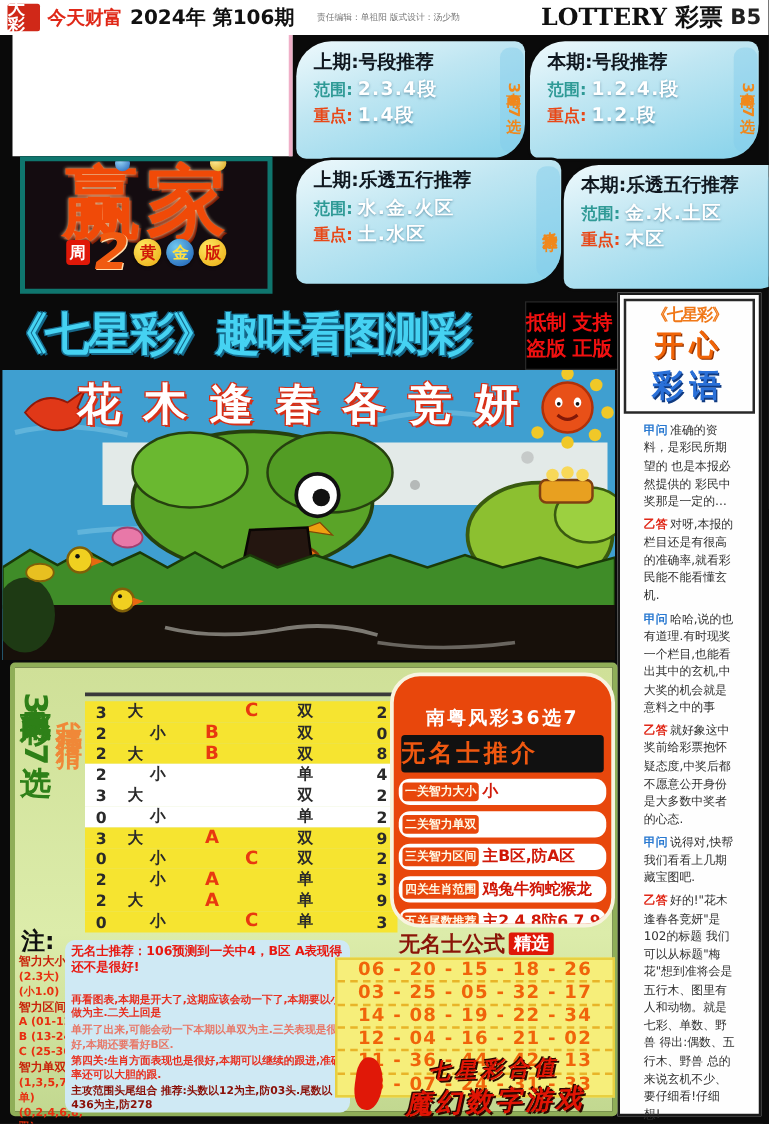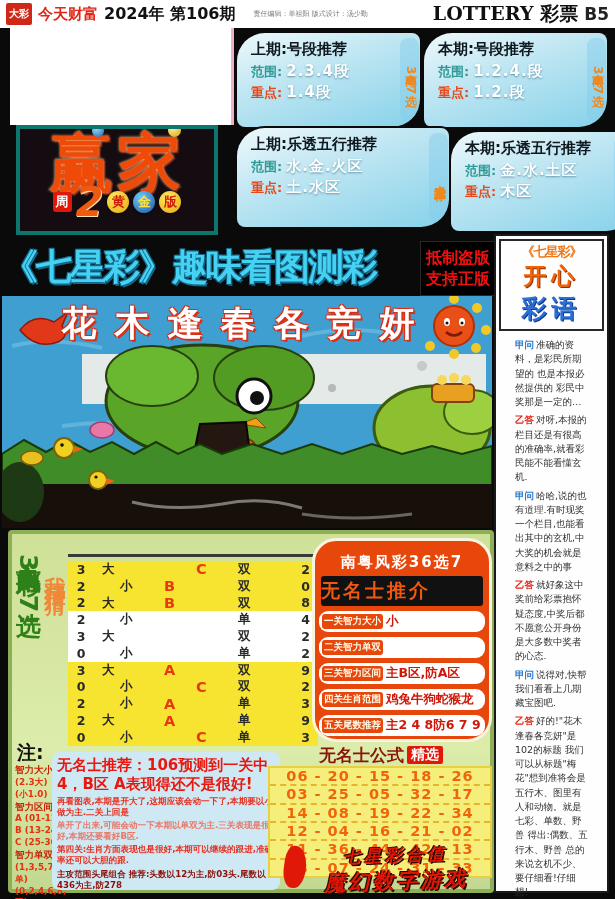--- a/index.html
+++ b/index.html
@@ -8,7 +8,7 @@
   
   .header{position:absolute;left:0;top:0;width:615px;height:28px;background:#fff;
           display:flex;align-items:center;padding:0 6px;box-sizing:border-box;gap:6px;}
-  .badge{background:#d02818;color:#fff;font-size:10px;font-weight:bold;width:26px;height:22px;
+  .badge{background:#d02818;color:#fff;font-size:14px;font-weight:bold;width:26px;height:22px;
          display:flex;align-items:center;justify-content:center;border-radius:2px;line-height:1;}
   .brand{color:#e02818;font-weight:bold;font-size:15px;white-space:nowrap;}
   .issue{color:#111;font-weight:bold;font-size:16px;white-space:nowrap;}

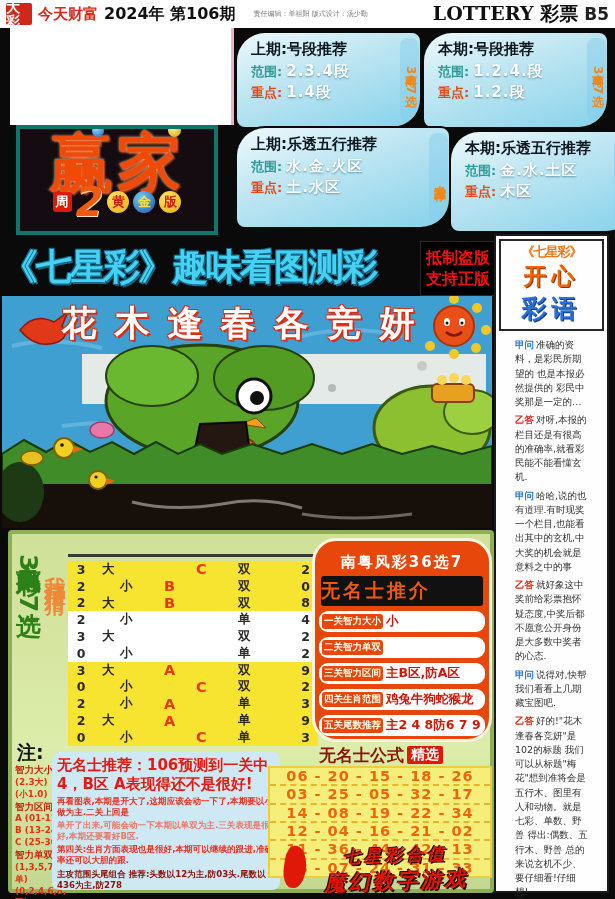--- a/index.html
+++ b/index.html
@@ -56,7 +56,7 @@
              color:#45d2f2;letter-spacing:-2px;white-space:nowrap;
              text-shadow:1.5px 1.5px 0 #15688a,-1px -1px 0 #15688a,1px -1px 0 #15688a,-1px 1px 0 #15688a;}
   .anti-box{position:absolute;left:420px;top:241px;width:74px;height:53px;background:#000;
-            color:#f01010;font-weight:bold;font-size:16px;display:flex;flex-direction:column;
+            color:#f01010;font-weight:bold;font-size:16px;display:flex;flex-direction:row;
             align-items:center;justify-content:center;line-height:1.3;border:1px solid #282828;}
   
   .pic{position:absolute;left:2px;top:296px;width:490px;height:232px;background:#3f9fd0;overflow:hidden;}

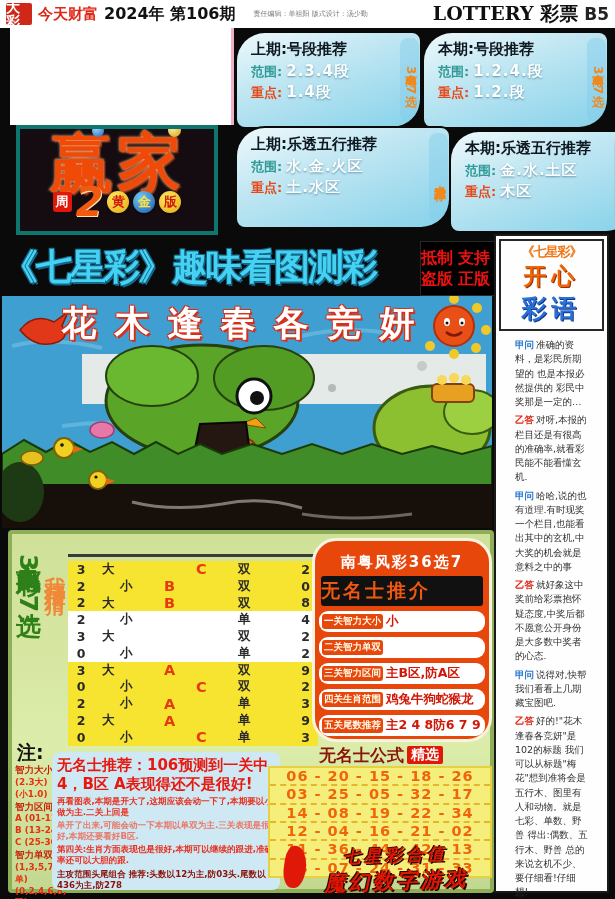--- a/index.html
+++ b/index.html
@@ -109,7 +109,7 @@
   .nl3{color:#8a1008;}
   
   .tui-panel{position:absolute;left:312px;top:538px;width:180px;height:204px;background:#e8470c;
-             border-radius:24px;border:3px solid #f8f4e0;box-sizing:border-box;padding-top:12px;overflow:hidden;}
+             border-radius:24px;border:3px solid #f8f4e0;box-sizing:border-box;padding-top:24px;overflow:hidden;}
   .tui-h1{color:#fff;font-weight:bold;font-size:15px;text-align:center;letter-spacing:2px;}
   .tui-h2{background:#111;margin:4px 6px;padding:2px 0;text-align:left;color:#f05810;
           font-size:19px;font-weight:bold;letter-spacing:3px;border-radius:3px;}

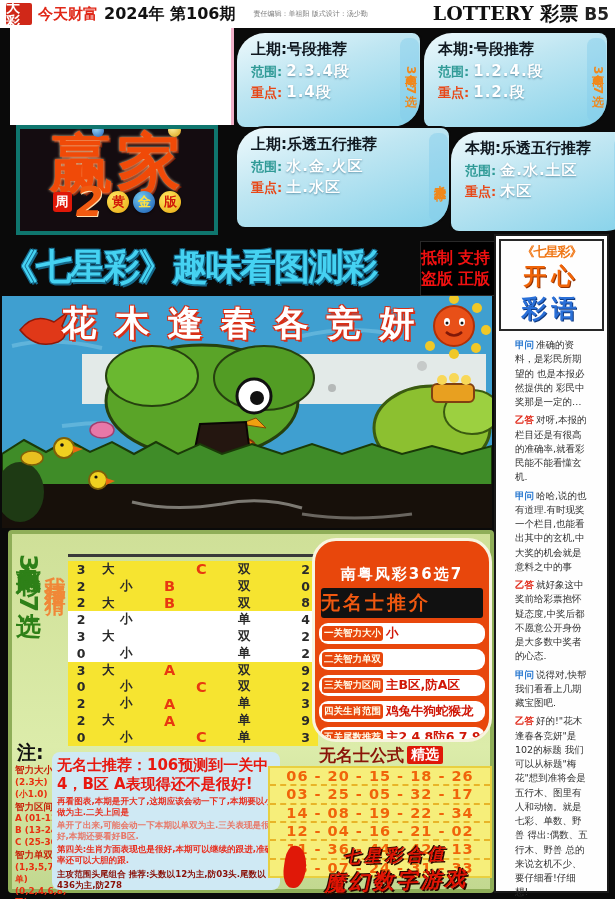--- a/index.html
+++ b/index.html
@@ -101,7 +101,7 @@
   .legend .lh{color:#c82008;font-size:9.5px;}
   .gnotes{position:absolute;left:40px;top:218px;width:228px;height:138px;background:#cfe9f4;
           border-radius:8px;padding:4px 5px;box-sizing:border-box;overflow:hidden;}
-  .gtip{color:#e81810;font-weight:bold;font-size:15px;margin-bottom:2px;line-height:1.25;}
+  .gtip{color:#e81810;font-weight:bold;font-size:10px;margin-bottom:14px;line-height:1.25;}
   .gnote-line{font-size:8.6px;font-weight:bold;margin-bottom:2px;line-height:1.3;}
   .nl0{color:#e83020;}
   .nl1{color:#e87868;}

